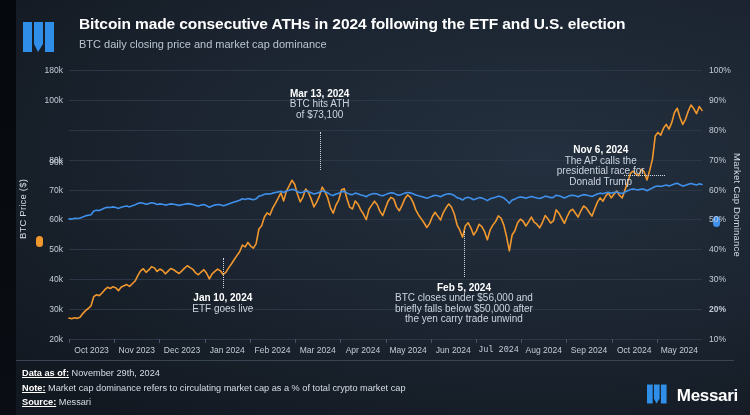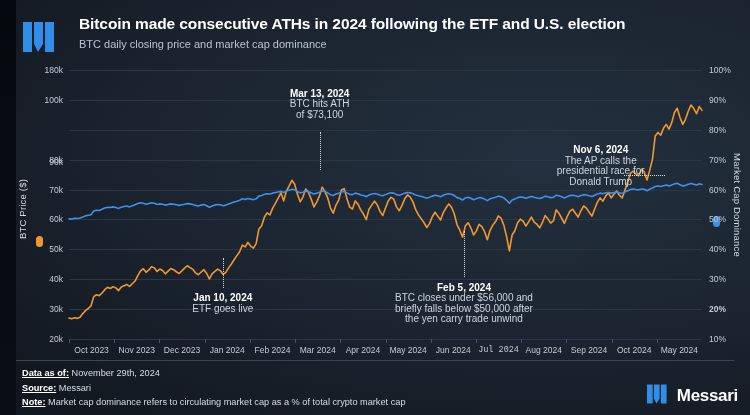--- a/index.html
+++ b/index.html
@@ -219,12 +219,12 @@
       <span>November 29th, 2024</span>
     </div>
     <div class="fline">
+      <b>Note:</b>
+      <span>Market cap dominance refers to circulating market cap as a % of total crypto market cap</span>
+    </div>
+    <div class="fline">
       <b>Source:</b>
       <span>Messari</span>
-    </div>
-    <div class="fline">
-      <b>Note:</b>
-      <span>Market cap dominance refers to circulating market cap as a % of total crypto market cap</span>
     </div>
   </div>
   <div id="foot-logo">

